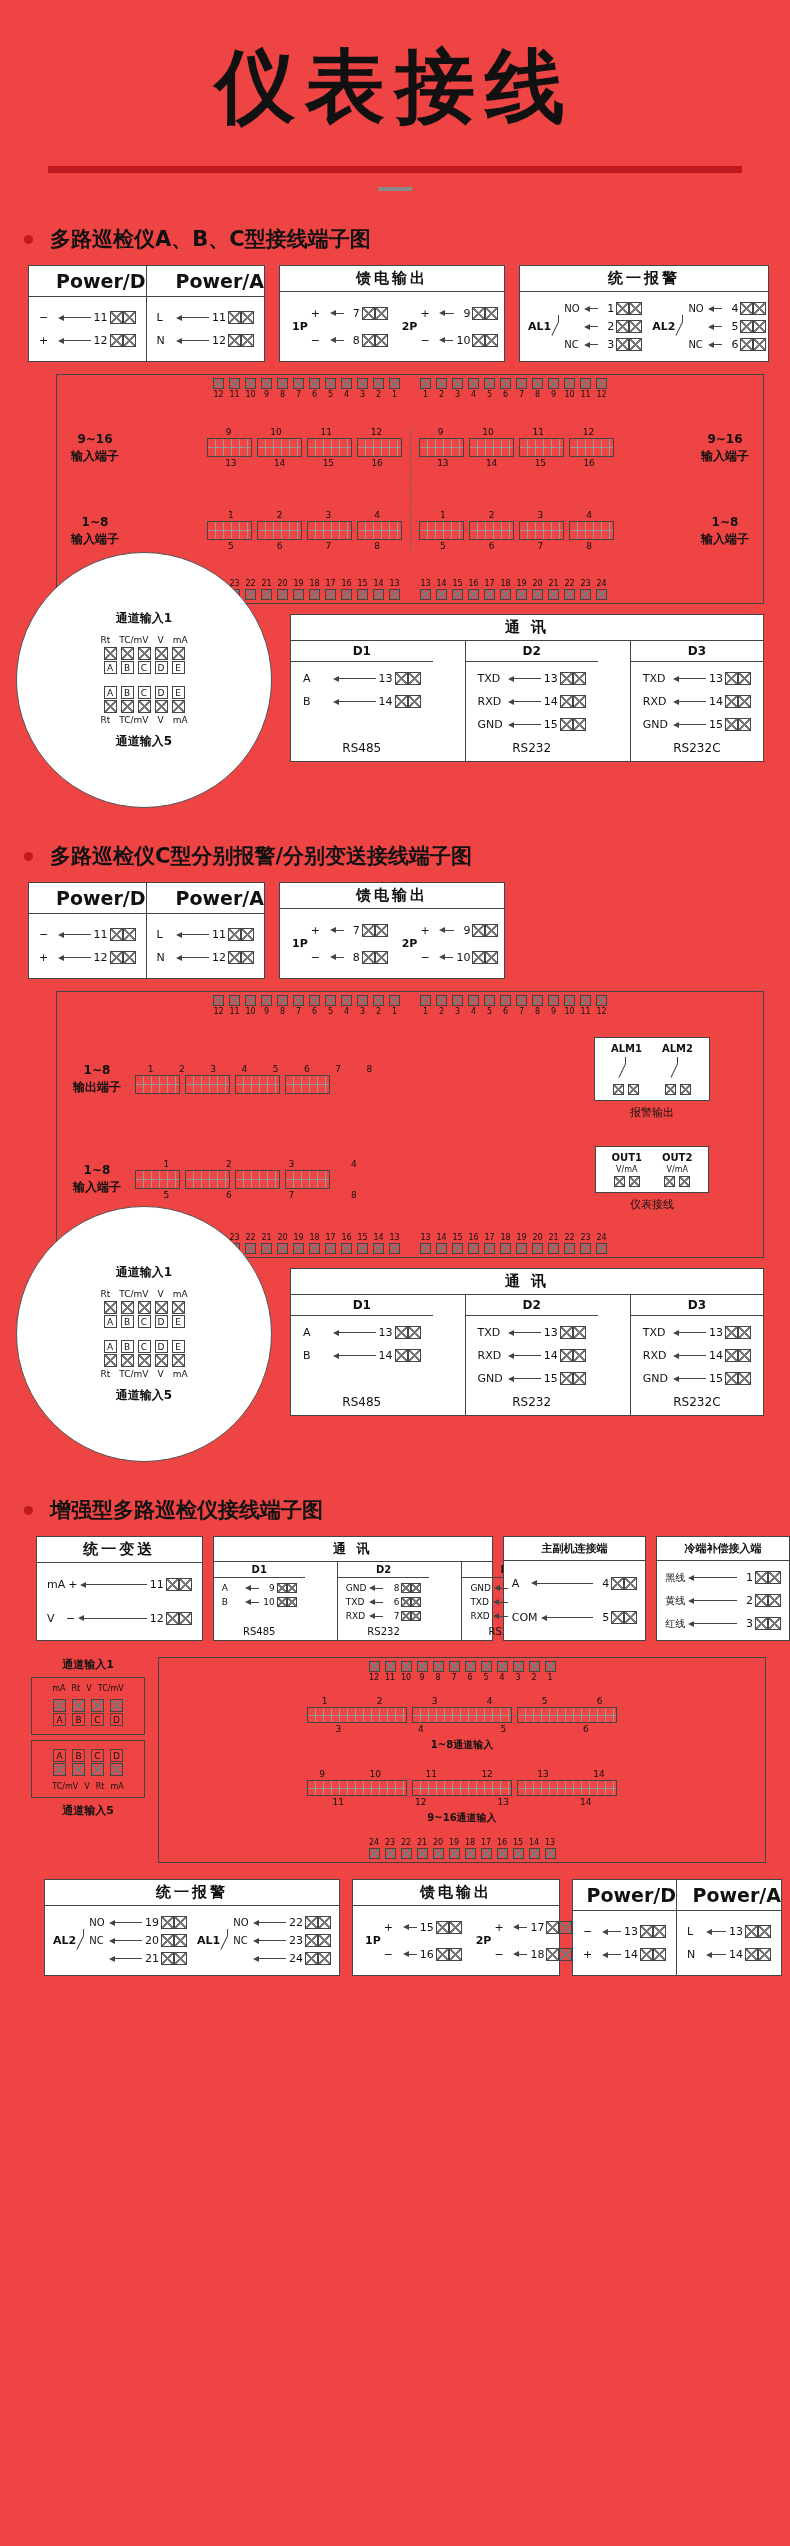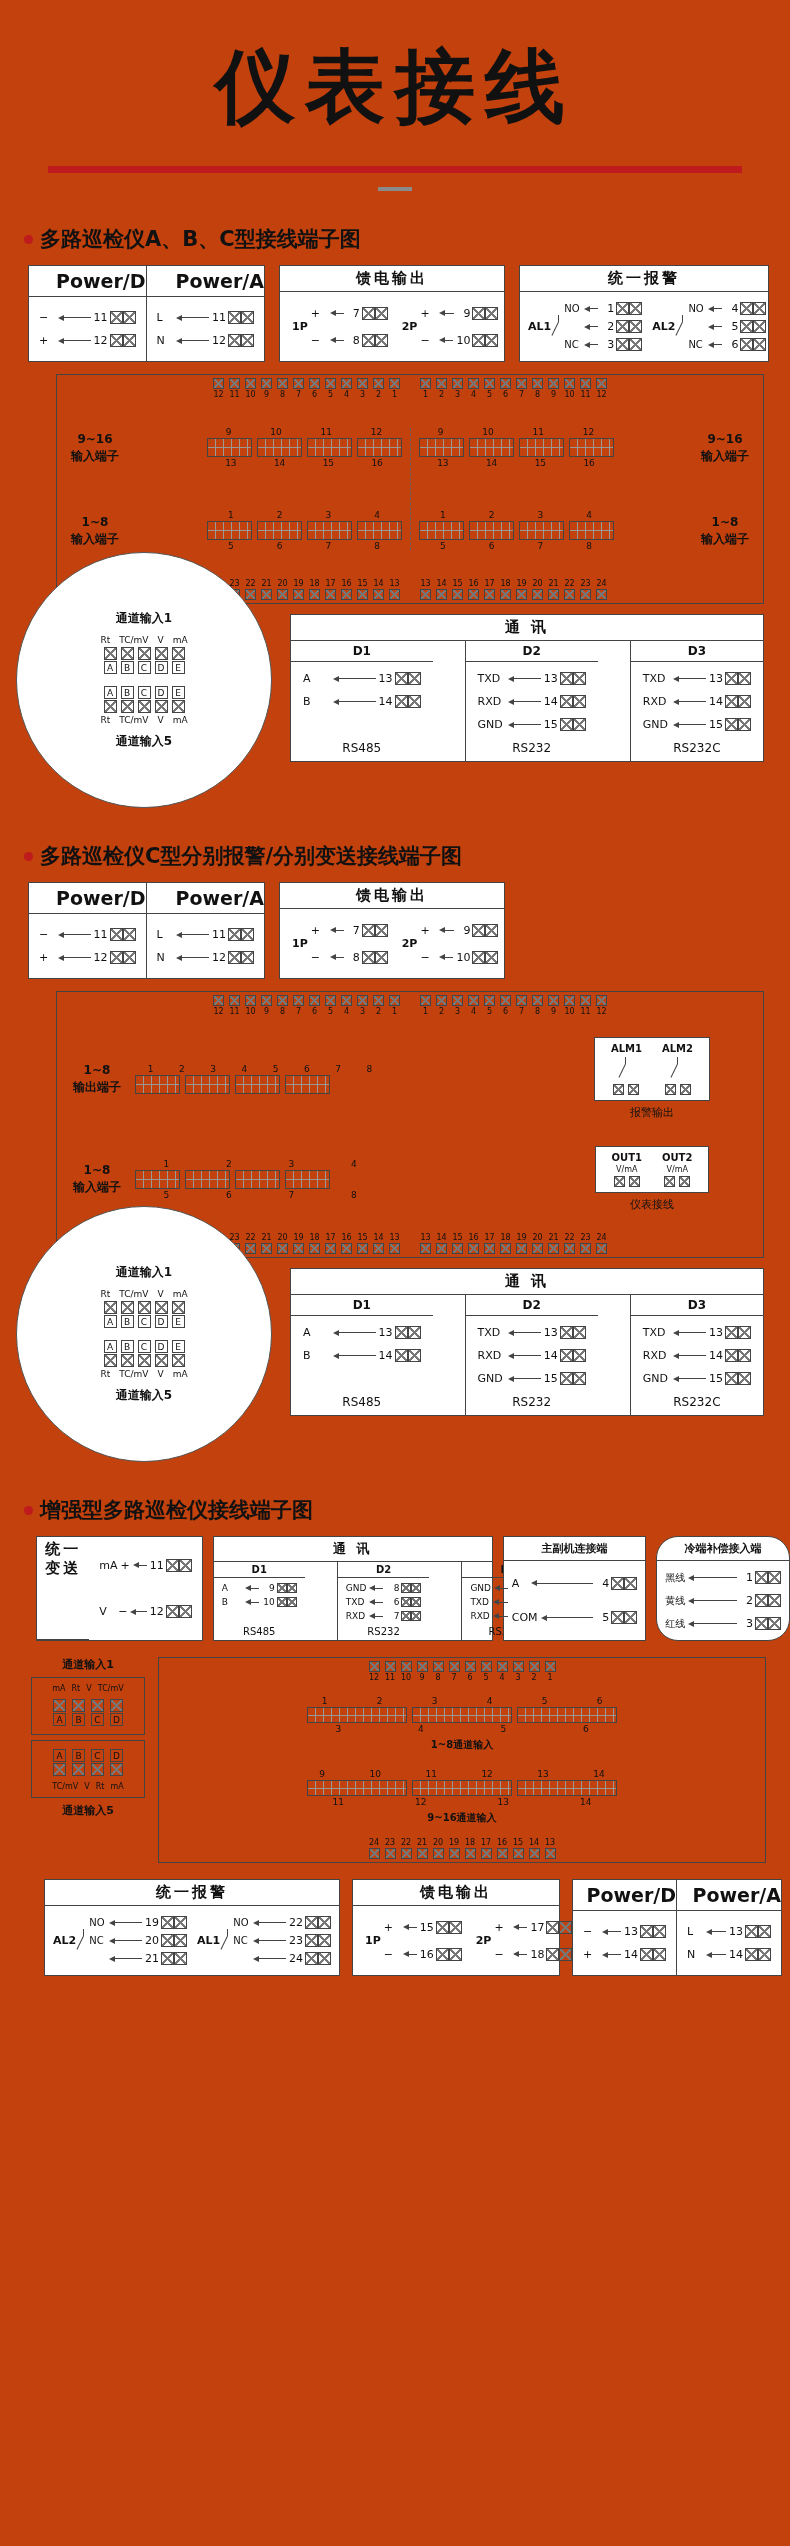--- a/index.html
+++ b/index.html
@@ -6,7 +6,7 @@
   * { margin:0; padding:0; box-sizing:border-box; }
   html,body { background:#fff; }
   body { width:790px; font-family:"DejaVu Sans","Liberation Sans",sans-serif; color:#111; }
-  .page { width:790px; min-height:2546px; padding:34px 0 40px; background:#c2410c; }
+  .page { width:790px; min-height:2546px; padding:34px 0 40px; background:#ef4444; }
 
   .title { text-align:center; font-size:80px; font-weight:bold; letter-spacing:10px; }
   .rule { height:7px; background:var(--red); margin:24px 48px 0; }

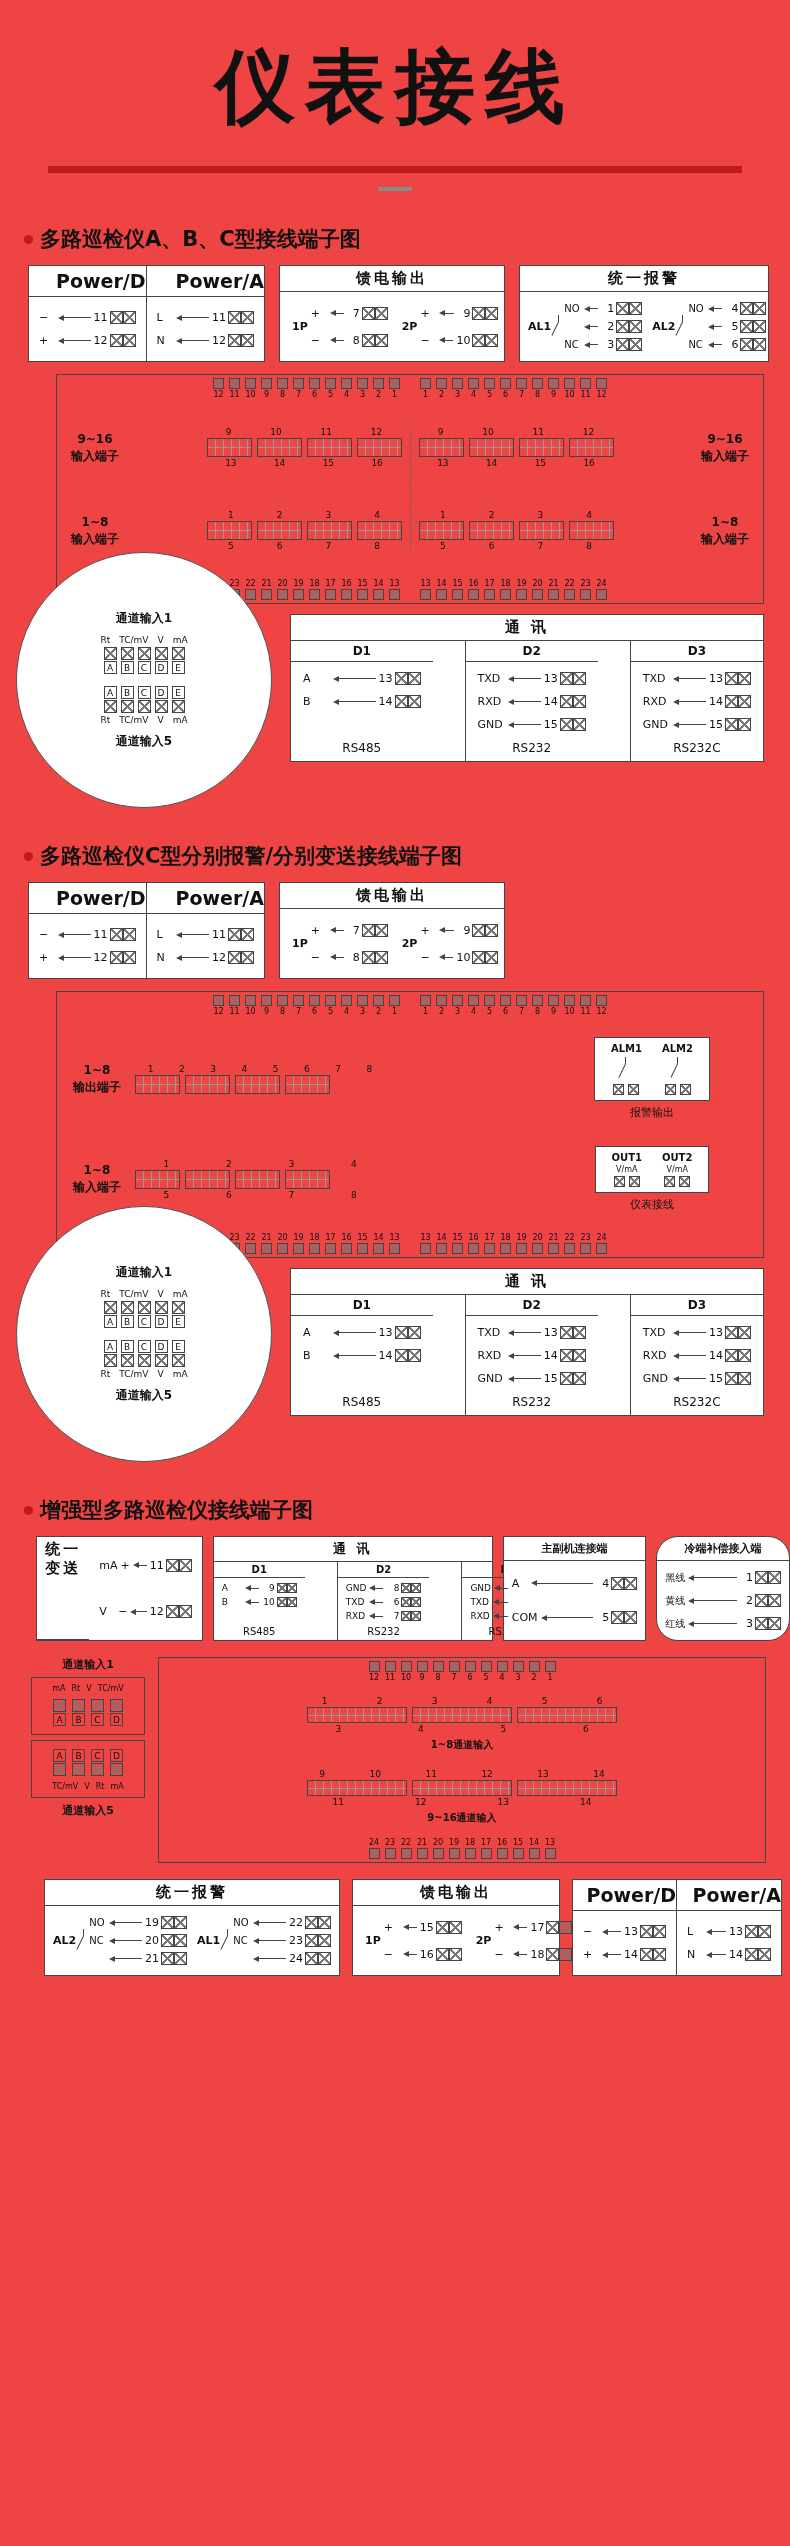--- a/index.html
+++ b/index.html
@@ -13,7 +13,7 @@
   .dash { width:34px; height:4px; background:#8a8a8a; margin:14px auto 0; }
 
   .sec { margin-top:34px; }
-  .sec-head { display:flex; align-items:center; gap:7px; margin:0 0 12px 24px; }
+  .sec-head { display:flex; align-items:center; gap:17px; margin:0 0 12px 24px; }
   .bullet { width:9px; height:9px; border-radius:50%; background:var(--red); flex:0 0 auto; }
   .sec-title { font-size:21px; font-weight:bold; }
 

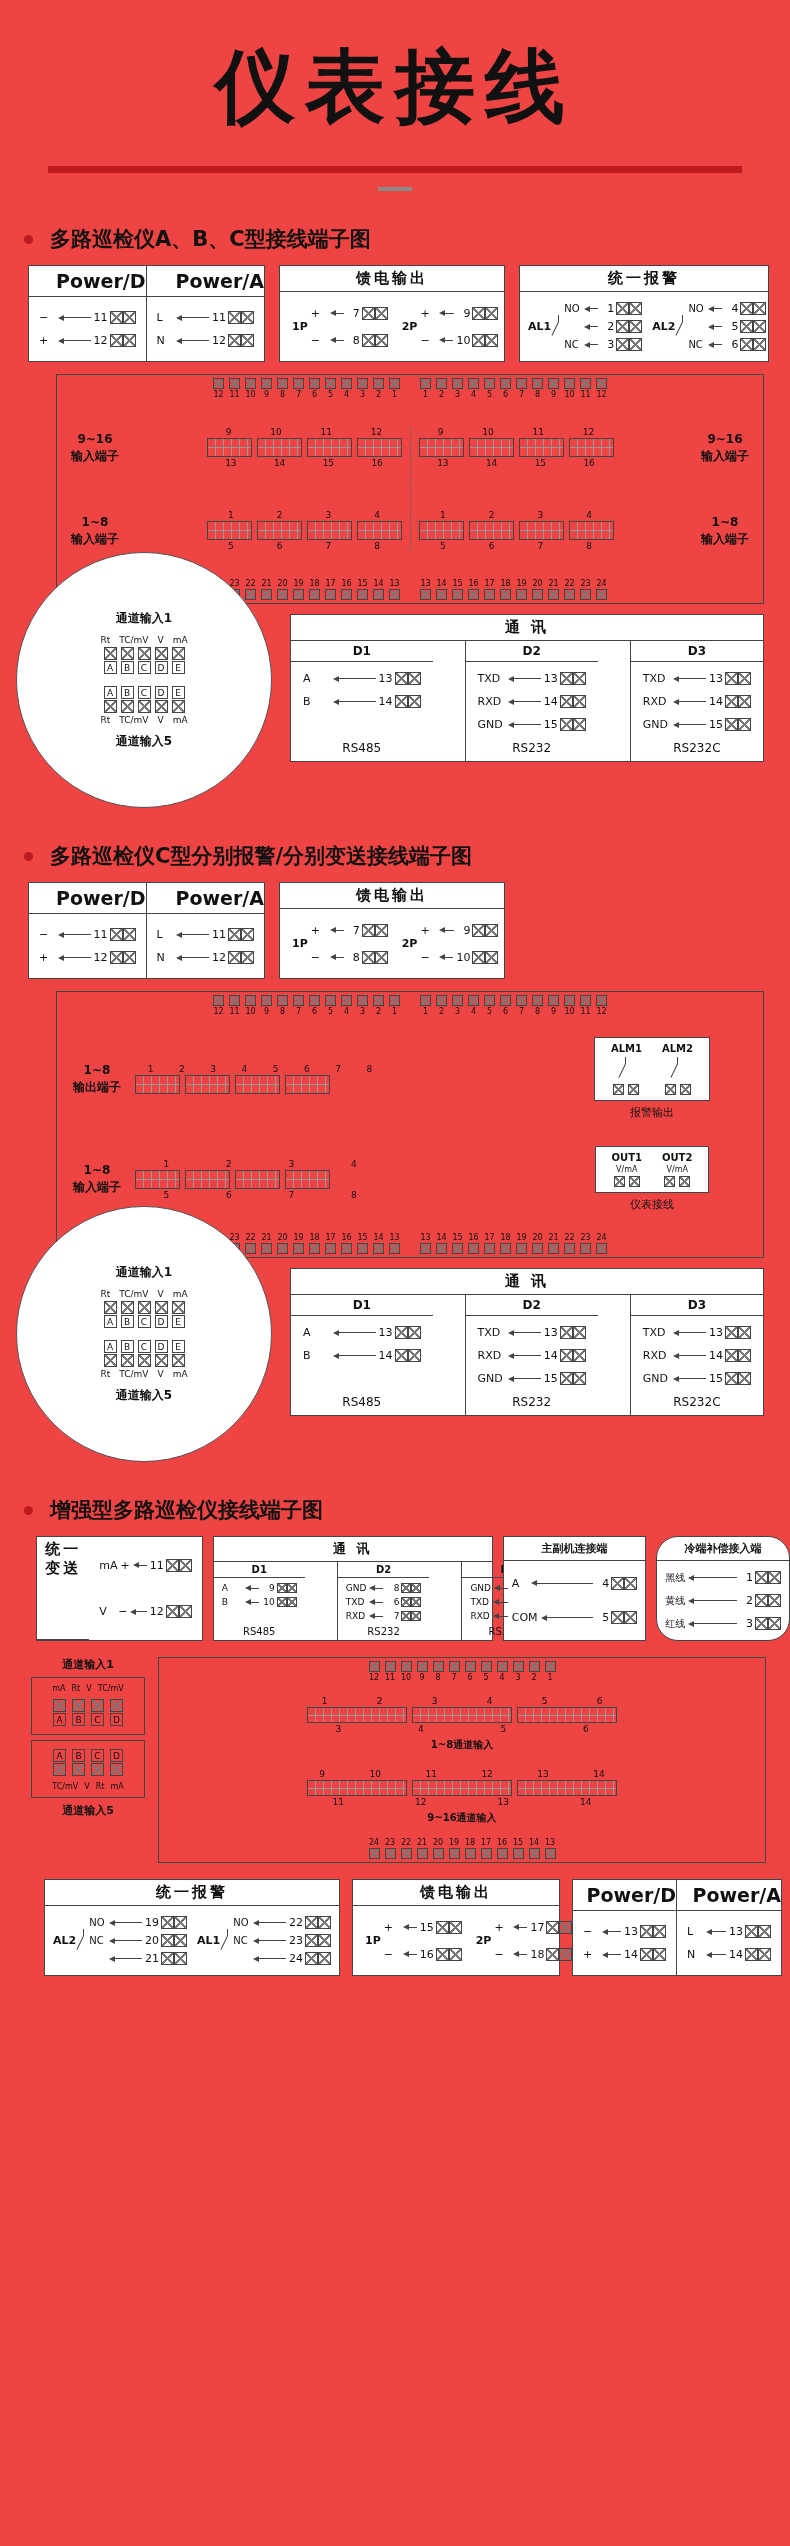--- a/index.html
+++ b/index.html
@@ -115,7 +115,7 @@
 
   
   .s3-toprow { display:flex; align-items:stretch; gap:10px; margin-left:36px; }
-  .trans-box { width:172px; display:flex; flex-direction:row; }
+  .trans-box { width:172px; display:flex; flex-direction:column; }
   .trans-box .gcol { flex:1; justify-content:space-around; padding:10px 10px; gap:10px; }
   .comm-box.s3c { flex:0 0 auto; width:280px; margin-top:0; }
   .comm-box.s3c .btitle { font-size:13px; }

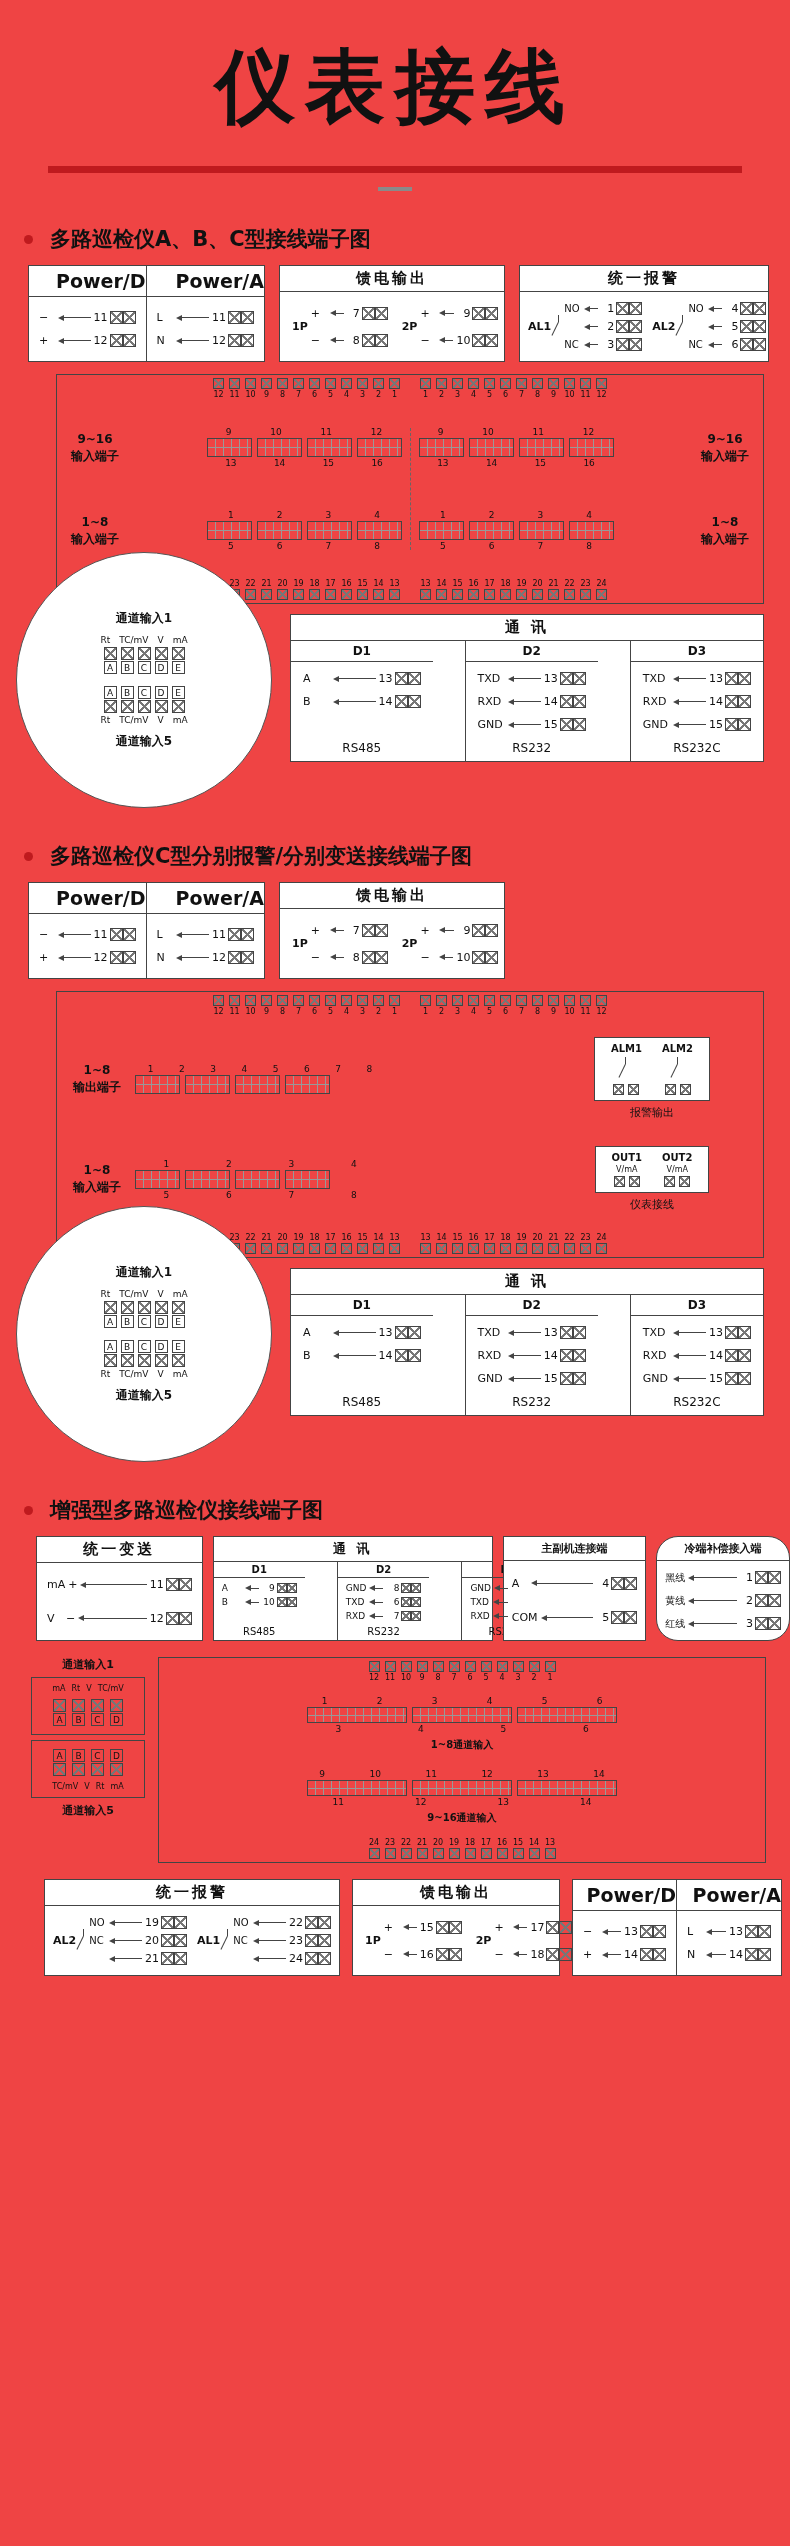--- a/index.html
+++ b/index.html
@@ -126,7 +126,7 @@
   .comm-box.s3c .comm-f { font-size:10px; padding-bottom:3px; }
   .comm-box.s3c .xs { width:10px; height:10px; }
   .link-box { width:148px; display:flex; flex-direction:column; }
-  .cold-box { width:138px; display:flex; flex-direction:column;border-radius:22px; }
+  .cold-box { width:138px; display:flex; flex-direction:column; }
   .link-box .btitle, .cold-box .btitle { font-size:11px; letter-spacing:0; padding:4px 0; }
   .link-box .gcol, .cold-box .gcol { flex:1; justify-content:space-around; padding:8px 8px; gap:6px; }
   .cold-box .alabel { font-size:10px; }

